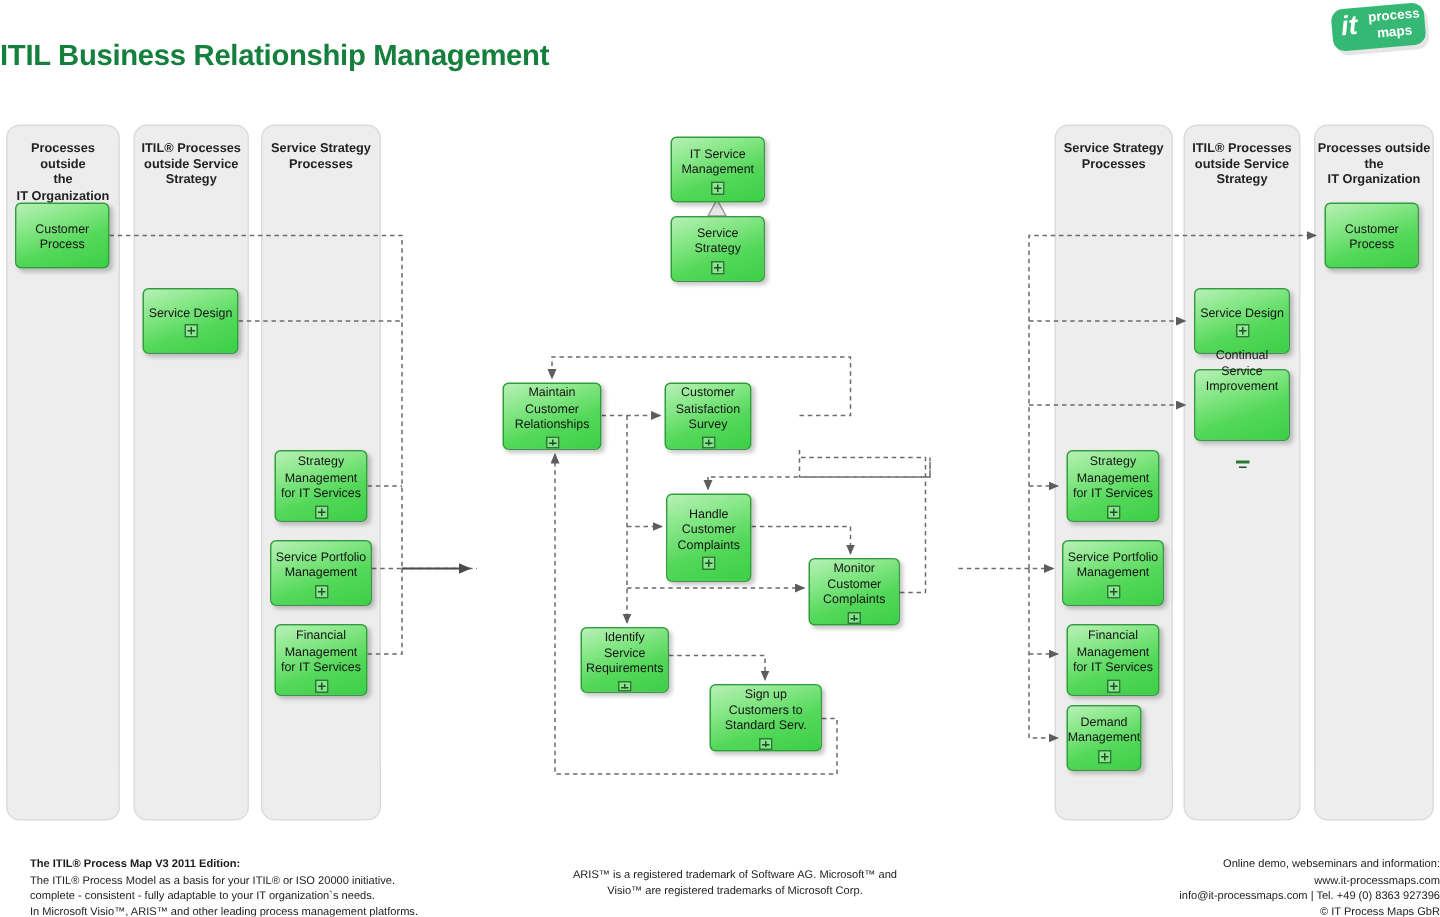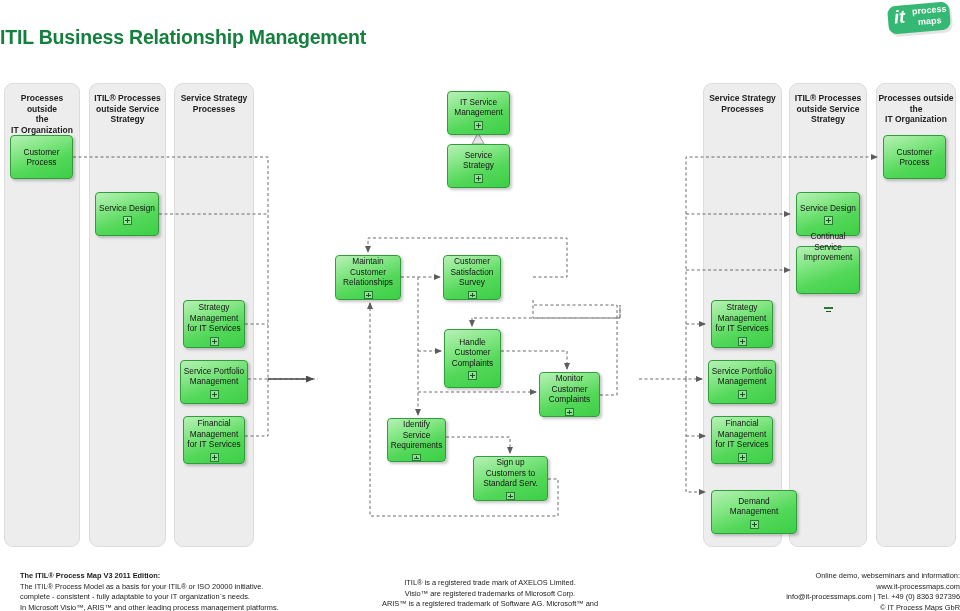--- a/index.html
+++ b/index.html
@@ -305,7 +305,7 @@
 for IT Services</div>
         <div class="plus"></div>
       </div>
-      <div class="pbox" style="left: 711px; top: 470px; width: 86px; height: 44px; margin-top: 20px;">
+      <div class="pbox" style="left: 711px; top: 470px; width: 50px; height: 44px;">
         <div class="lbl">Demand
 Management</div>
         <div class="plus"></div>

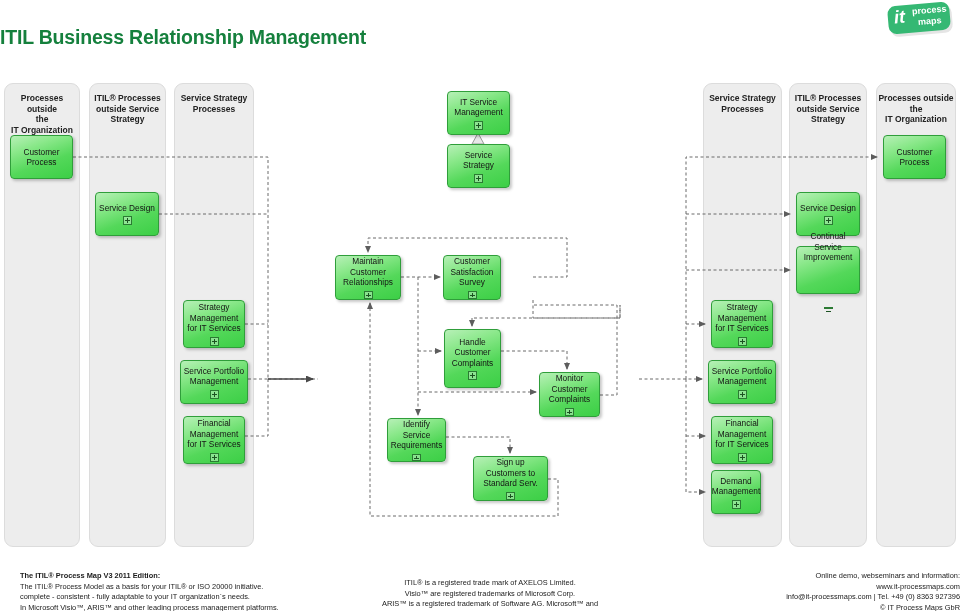--- a/index.html
+++ b/index.html
@@ -334,7 +334,6 @@
   </div>
 
   <div class="foot" id="foot-center">
-    <div>ITIL® is a registered trade mark of AXELOS Limited.</div>
     <div>Visio™ are registered trademarks of Microsoft Corp.</div>
     <div>ARIS™ is a  registered trademark of Software AG. Microsoft™ and</div>
   </div>

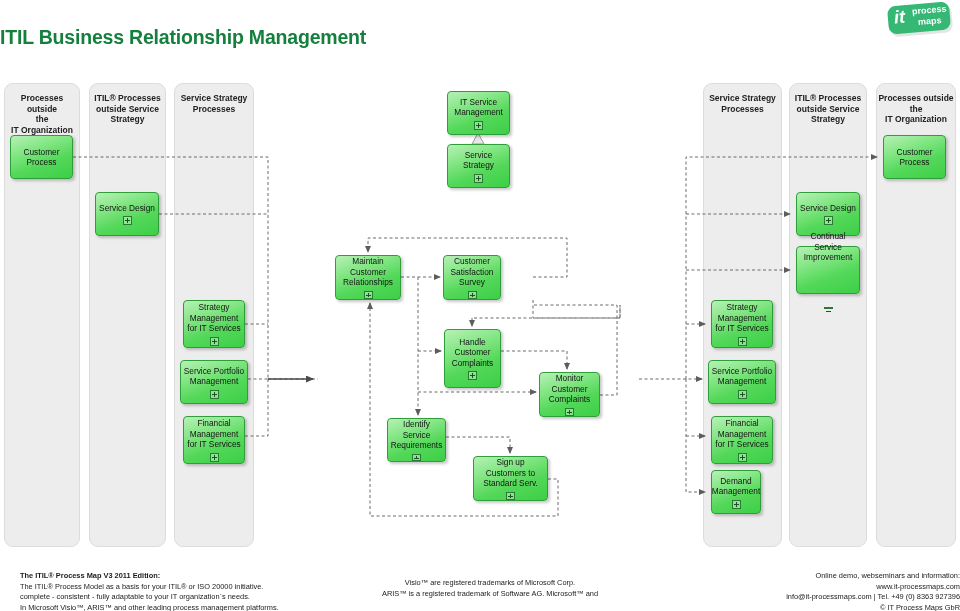--- a/index.html
+++ b/index.html
@@ -334,8 +334,8 @@
   </div>
 
   <div class="foot" id="foot-center">
+    <div>ARIS™ is a  registered trademark of Software AG. Microsoft™ and</div>
     <div>Visio™ are registered trademarks of Microsoft Corp.</div>
-    <div>ARIS™ is a  registered trademark of Software AG. Microsoft™ and</div>
   </div>
 
   <div class="foot" id="foot-right">

